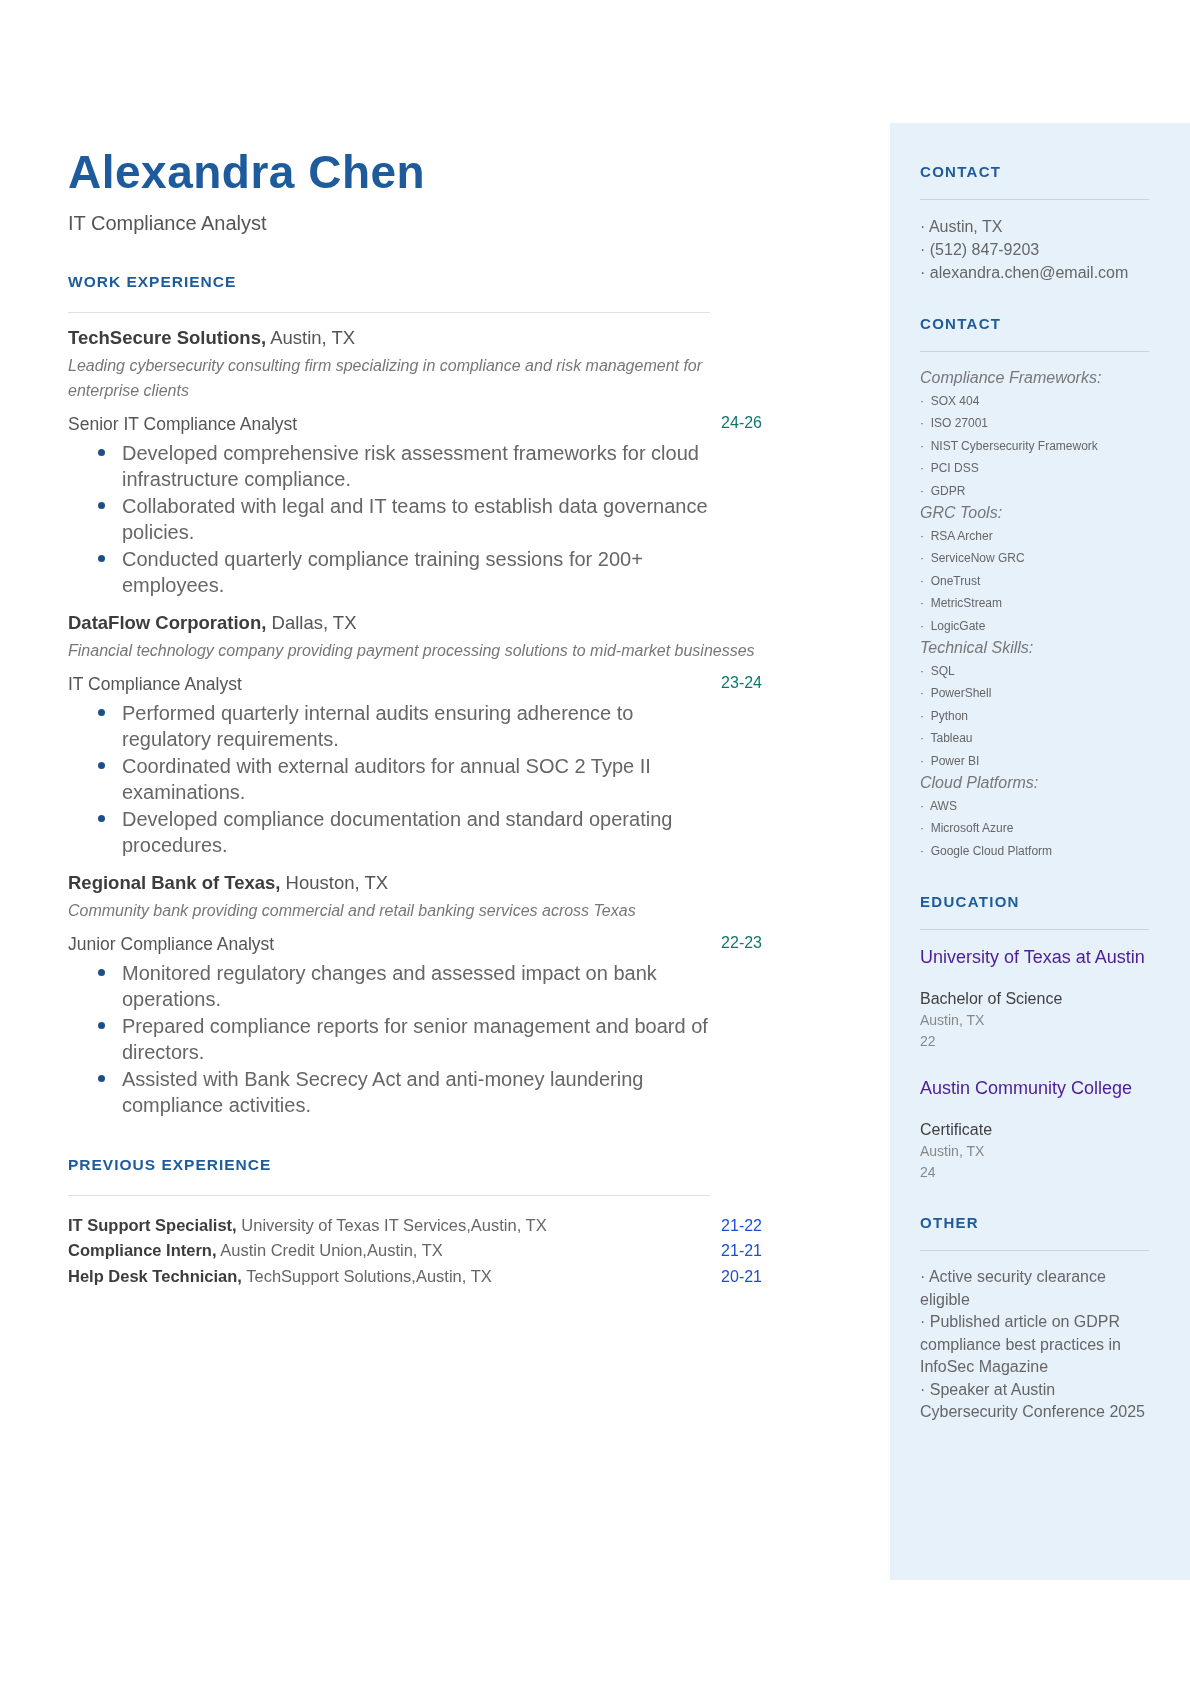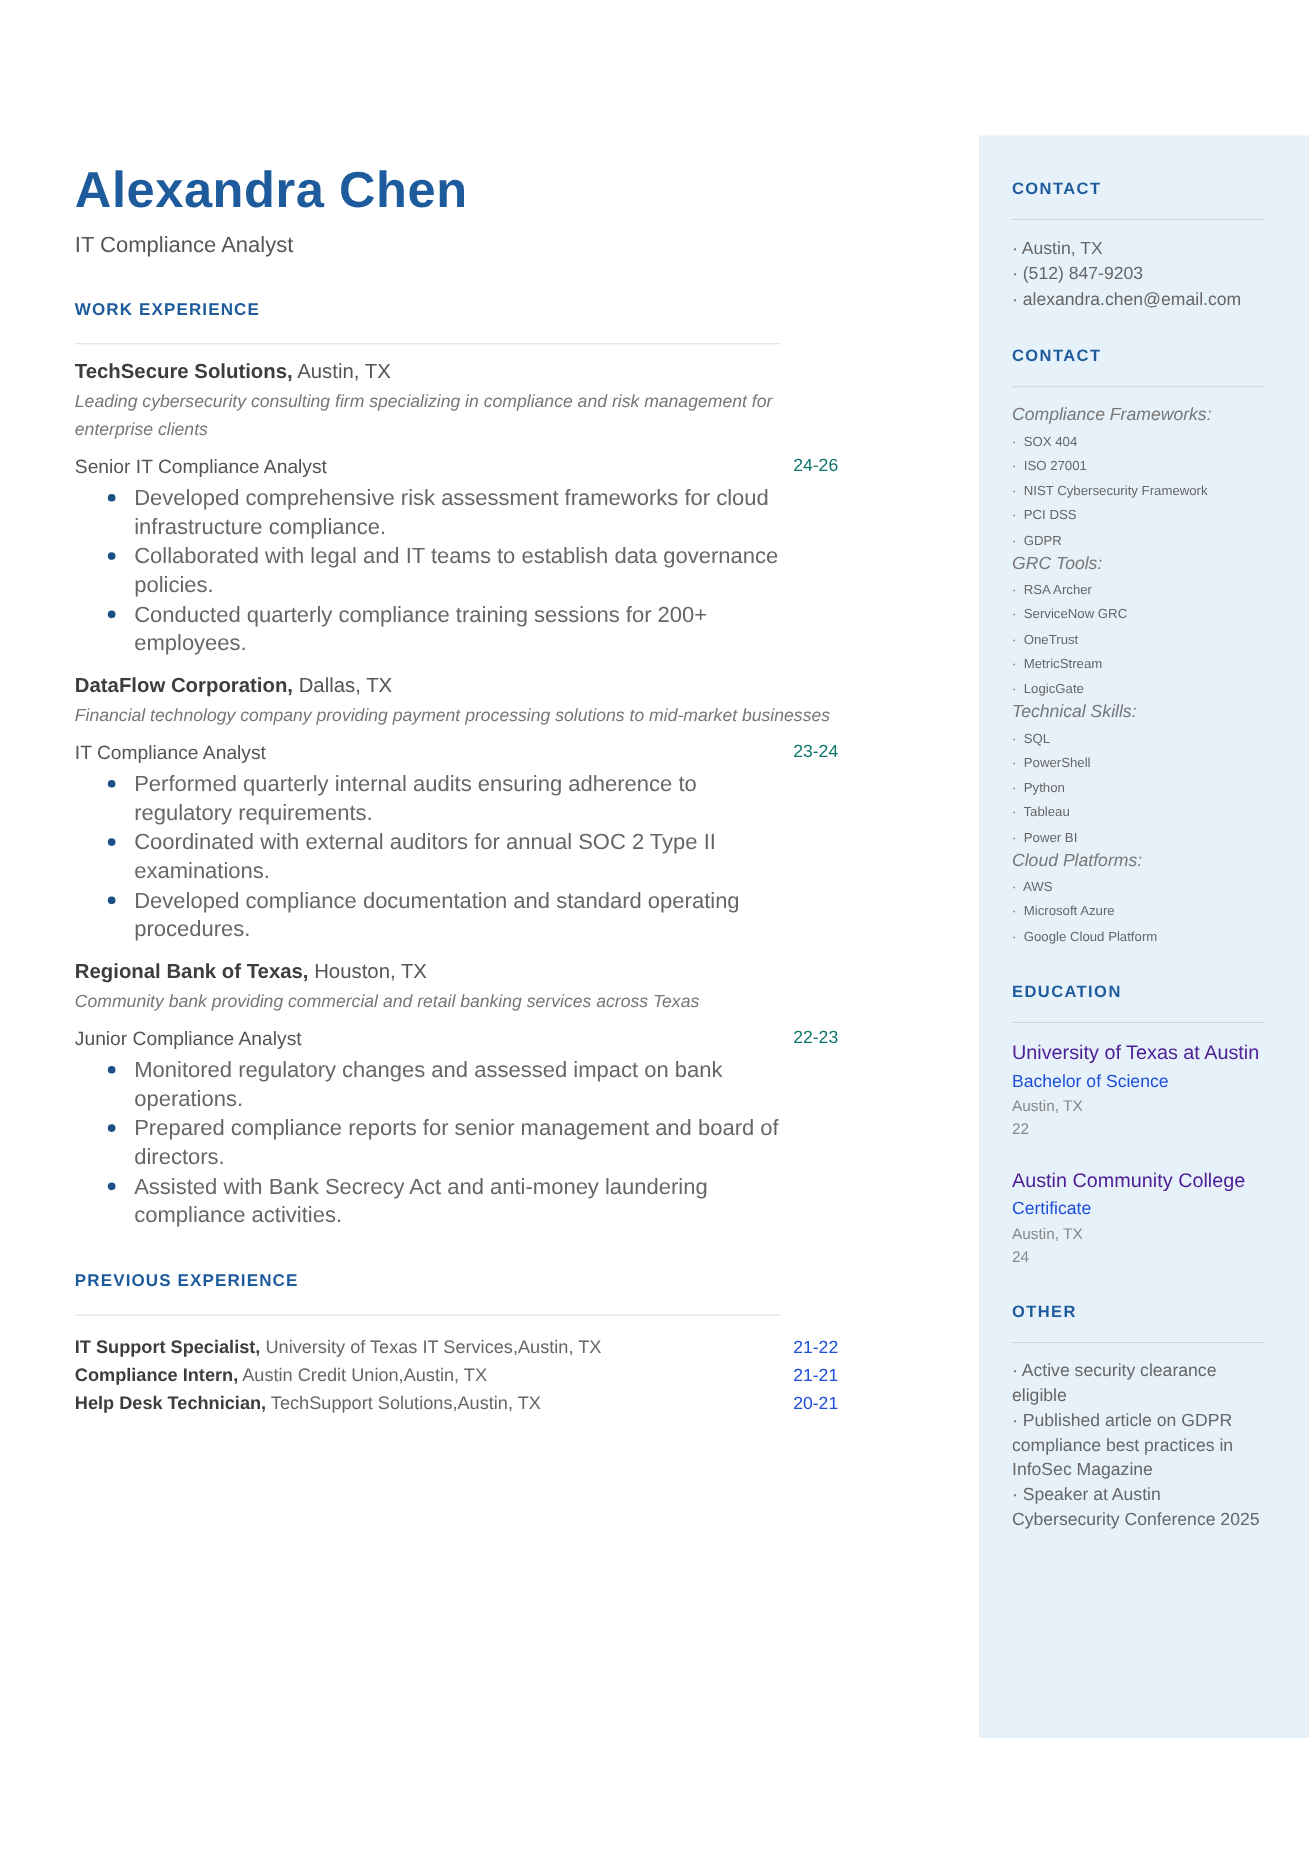--- a/index.html
+++ b/index.html
@@ -22,7 +22,7 @@
   .company-name{font-weight:bold;color:#3d3d3d;}
   .company-loc{color:#555;}
   .company-desc{margin-top:3px;font-size:16px;font-style:italic;color:#777;line-height:25px;max-width:694px;}
-  .role-line{margin-top:11px;display:flex;justify-content:space-between;align-items:center;width:694px;}
+  .role-line{margin-top:11px;display:flex;justify-content:space-between;align-items:flex-start;width:694px;}
   .role-title{font-size:17.5px;color:#555;}
   .role-dates{font-size:16px;color:#0f766e;}
   ul.bullets{list-style:none;margin-top:5px;padding-left:30px;width:650px;}

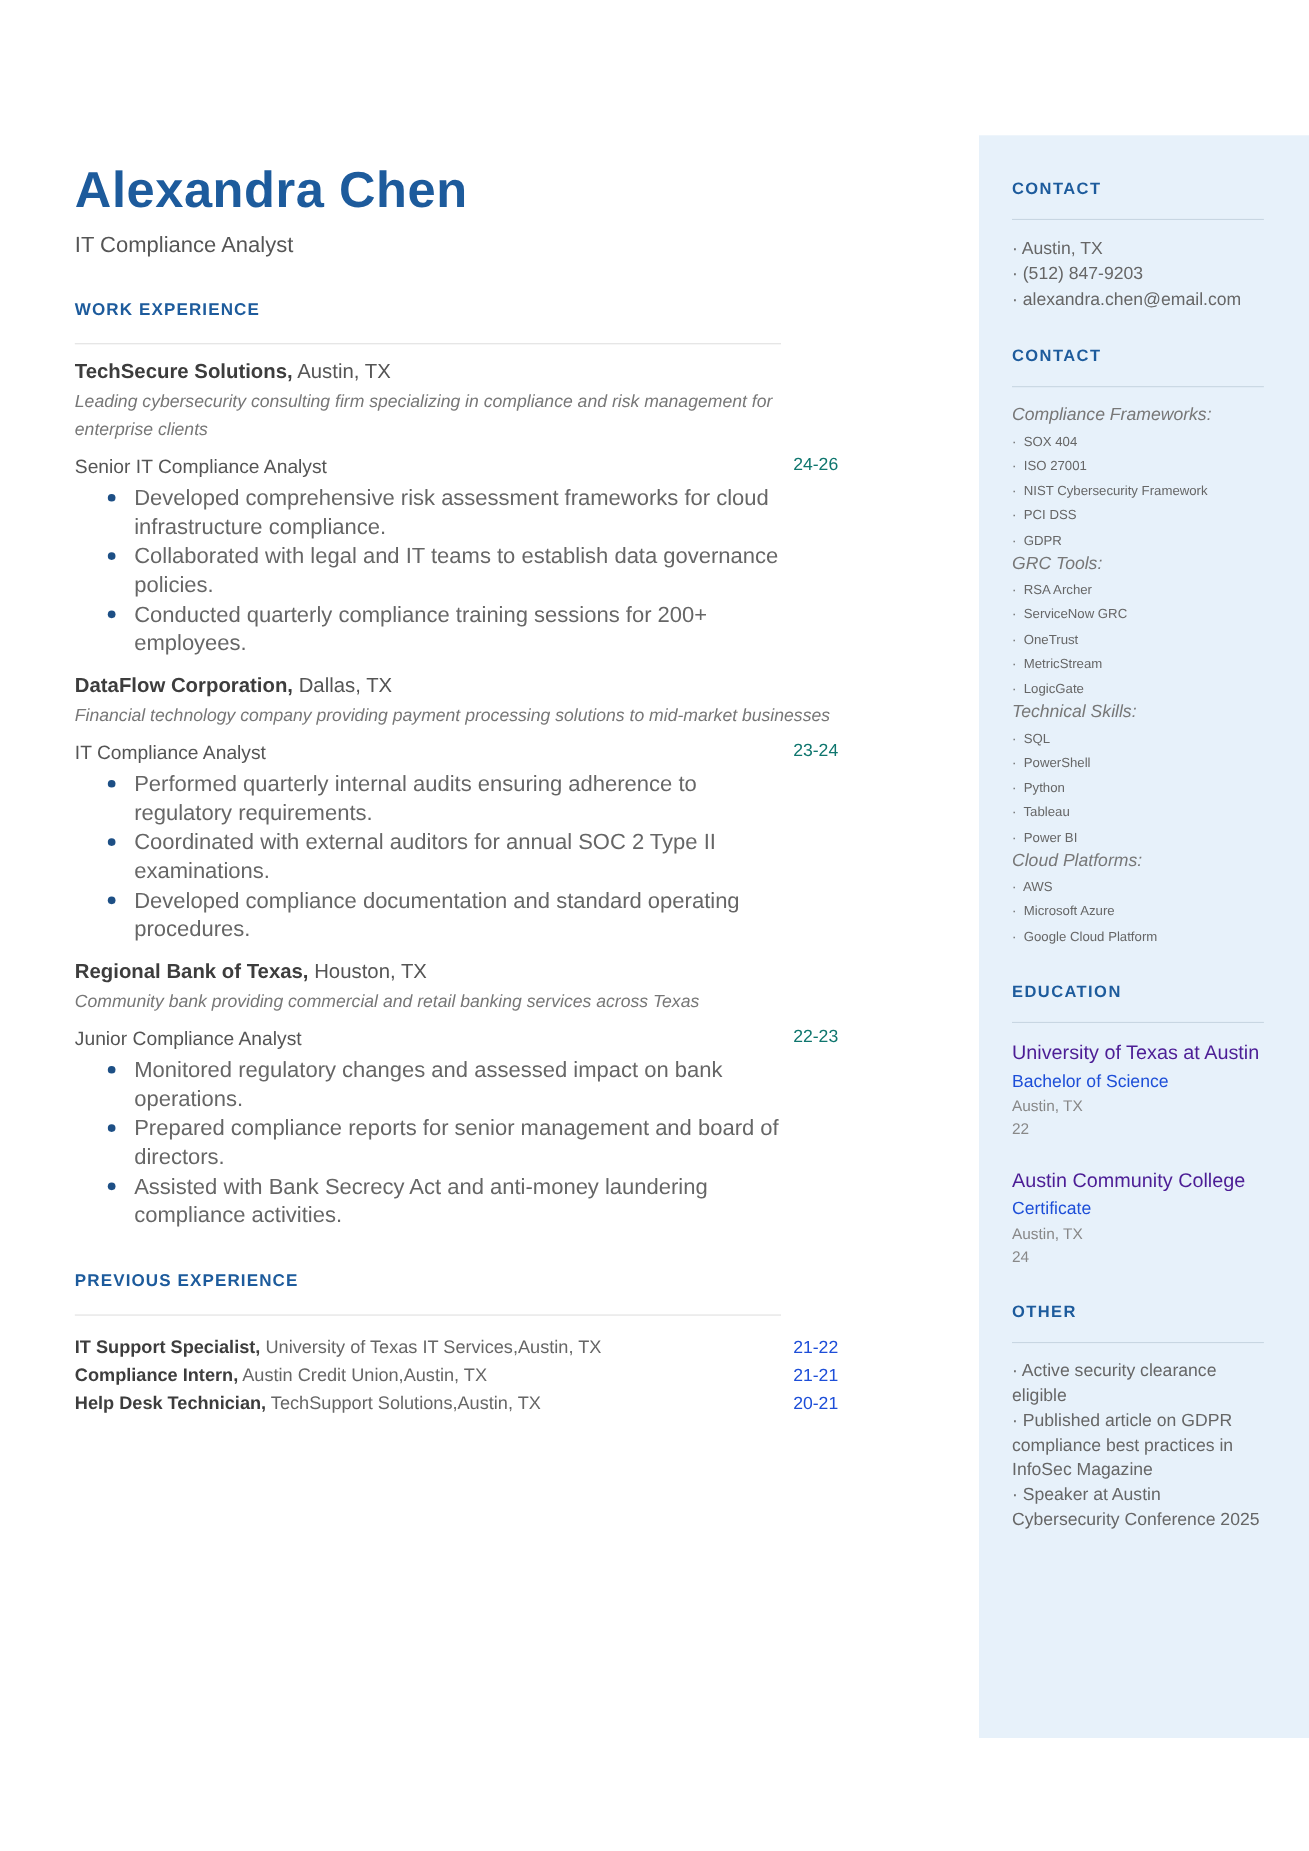--- a/index.html
+++ b/index.html
@@ -51,7 +51,7 @@
   .school{margin-top:2px;}
   .school + .school{margin-top:24px;}
   .school-name{font-size:18px;color:#4c1d95;line-height:25px;max-width:225px;}
-  .school-degree{font-size:16px;color:#1d4ed8;line-height:22px;margin-top:3px;}
+  .school-degree{font-size:16px;color:#404040;line-height:22px;margin-top:18px;}
   .school-loc{font-size:14px;color:#888;line-height:21px;}
   .school-year{font-size:14px;color:#888;line-height:21px;}
   .other-item{font-size:16px;color:#666;line-height:22.5px;}

